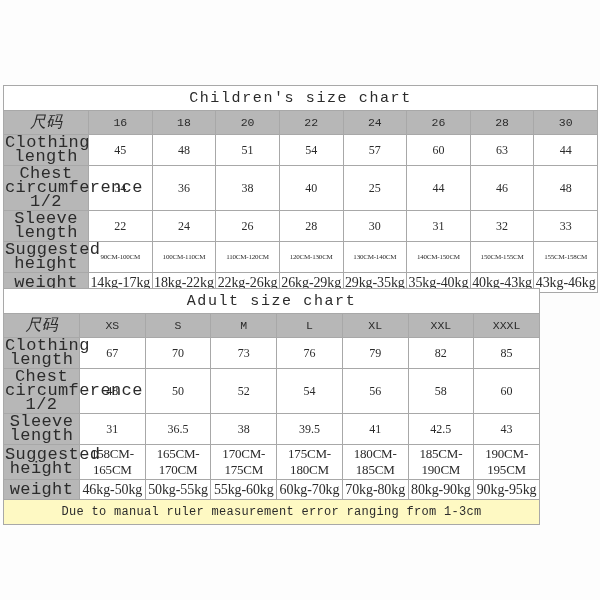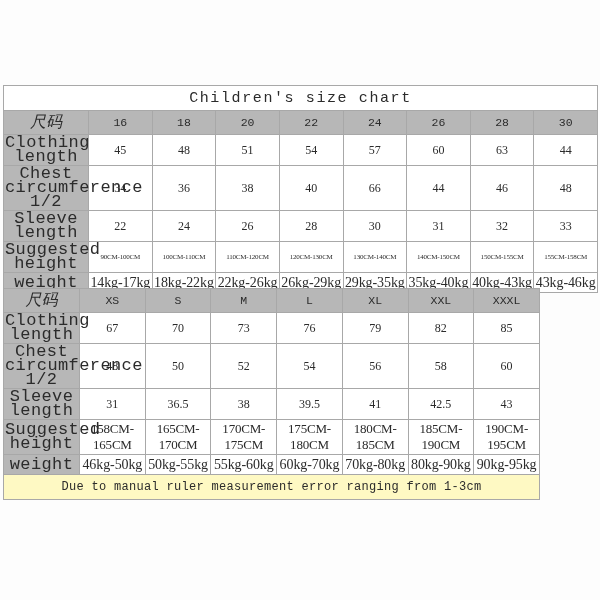--- a/index.html
+++ b/index.html
@@ -164,7 +164,7 @@
             <td class="val-cell ">36</td>
             <td class="val-cell ">38</td>
             <td class="val-cell ">40</td>
-            <td class="val-cell ">66</td>
+            <td class="val-cell ">25</td>
             <td class="val-cell ">44</td>
             <td class="val-cell ">46</td>
             <td class="val-cell ">48</td>

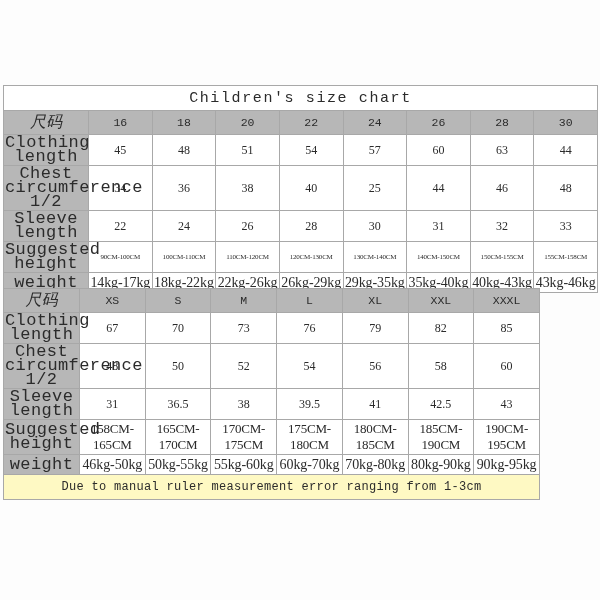--- a/index.html
+++ b/index.html
@@ -214,6 +214,9 @@
       </colgroup>
       <tbody id="adult-body">
           <tr>
+            <td class="title-cell" colspan="8">Adult size chart</td>
+          </tr>
+          <tr>
             <th class="hdr-cell label">尺码</th>
             <th class="hdr-cell">XS</th>
             <th class="hdr-cell">S</th>

